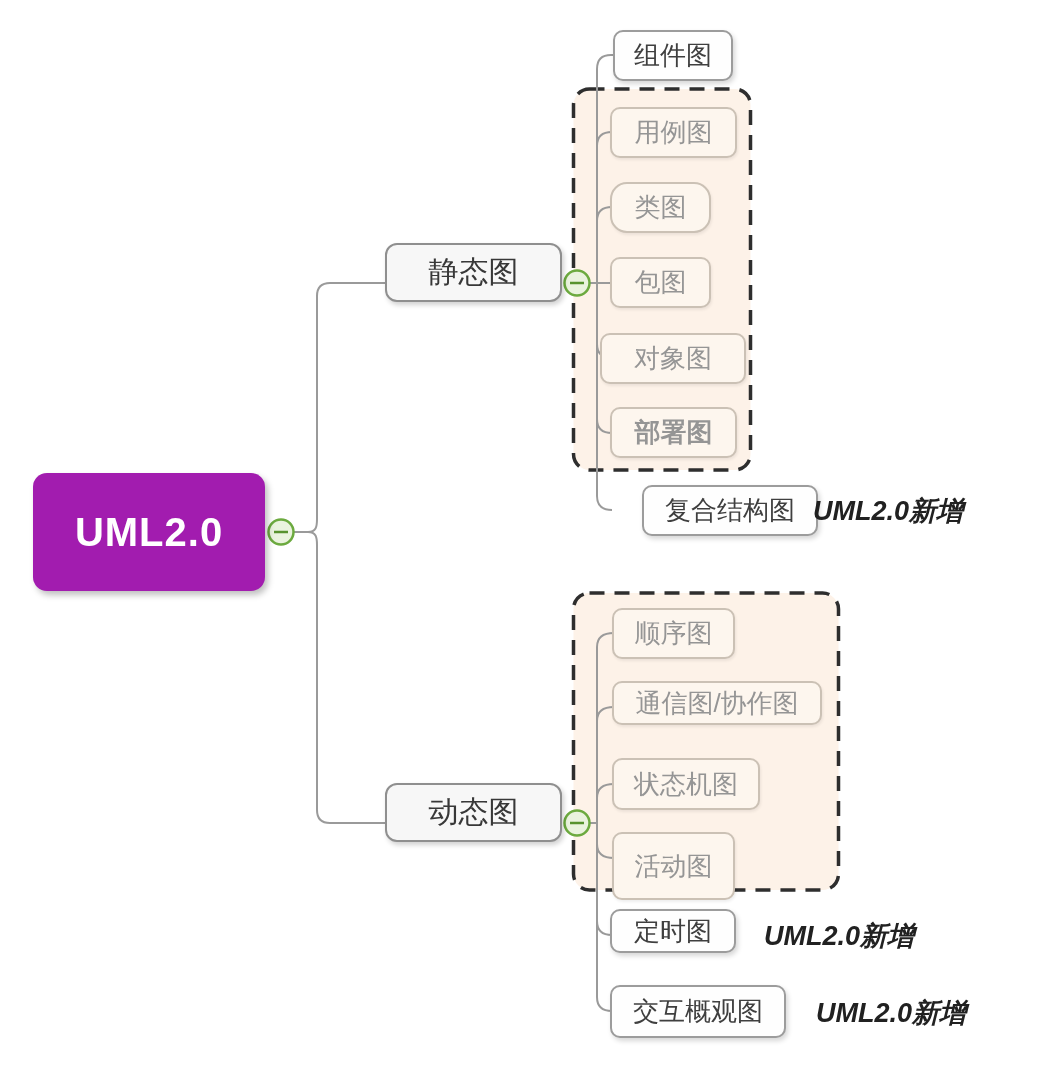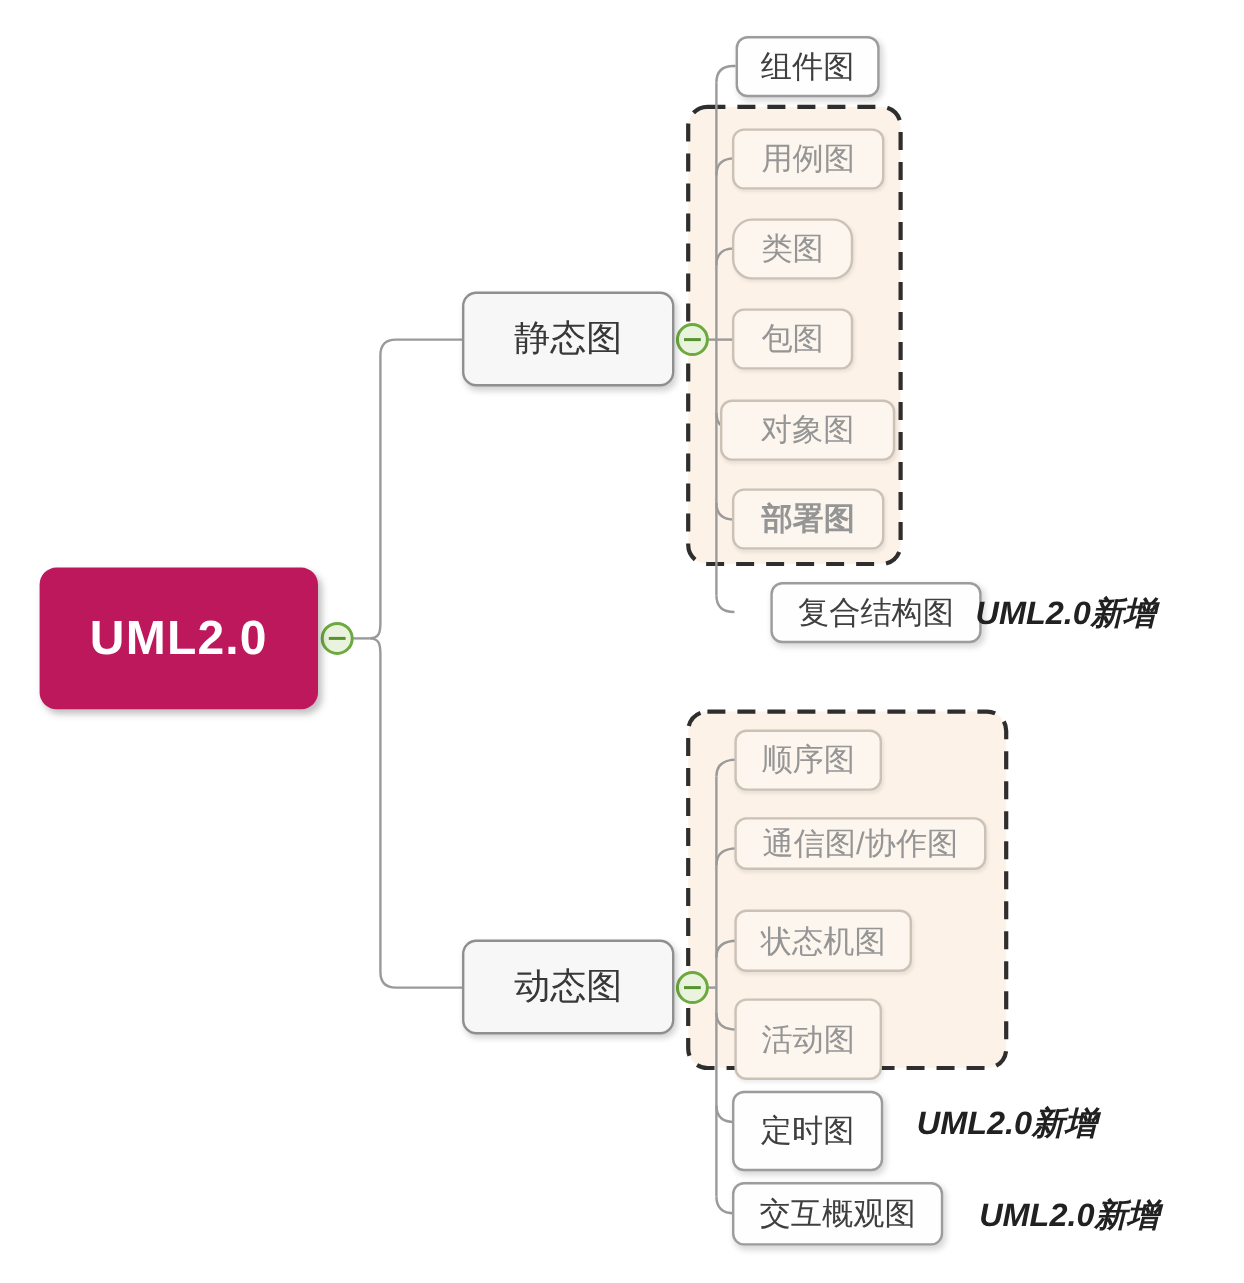--- a/index.html
+++ b/index.html
@@ -40,7 +40,7 @@
     box-shadow: 3px 4px 6px rgba(0,0,0,0.25);
   }
   .node-branch {
-    width: 177px; height: 79px;
+    width: 177px; height: 59px;
     background: #f7f7f7;
     border: 2px solid #8f8f8f;
     border-radius: 12px;

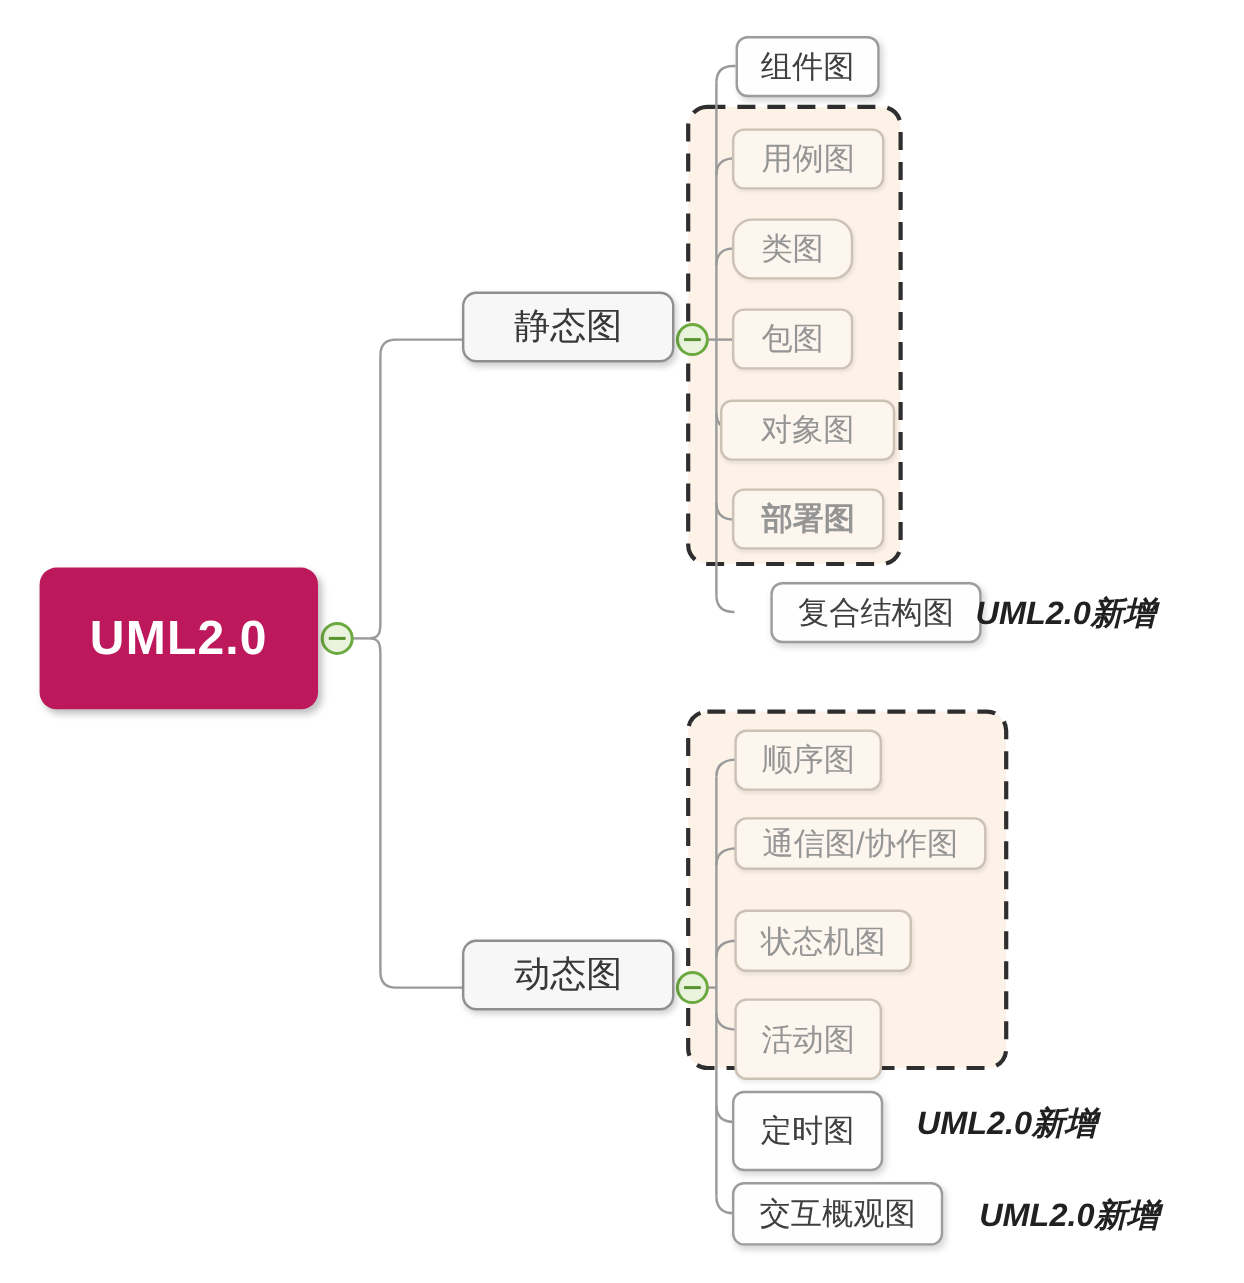--- a/index.html
+++ b/index.html
@@ -31,7 +31,7 @@
   }
   .node-root {
     left: 33px; top: 473px; width: 232px; height: 118px;
-    background: #be185d;
+    background: #a21caf;
     border-radius: 14px;
     color: #ffffff;
     font-size: 40px;

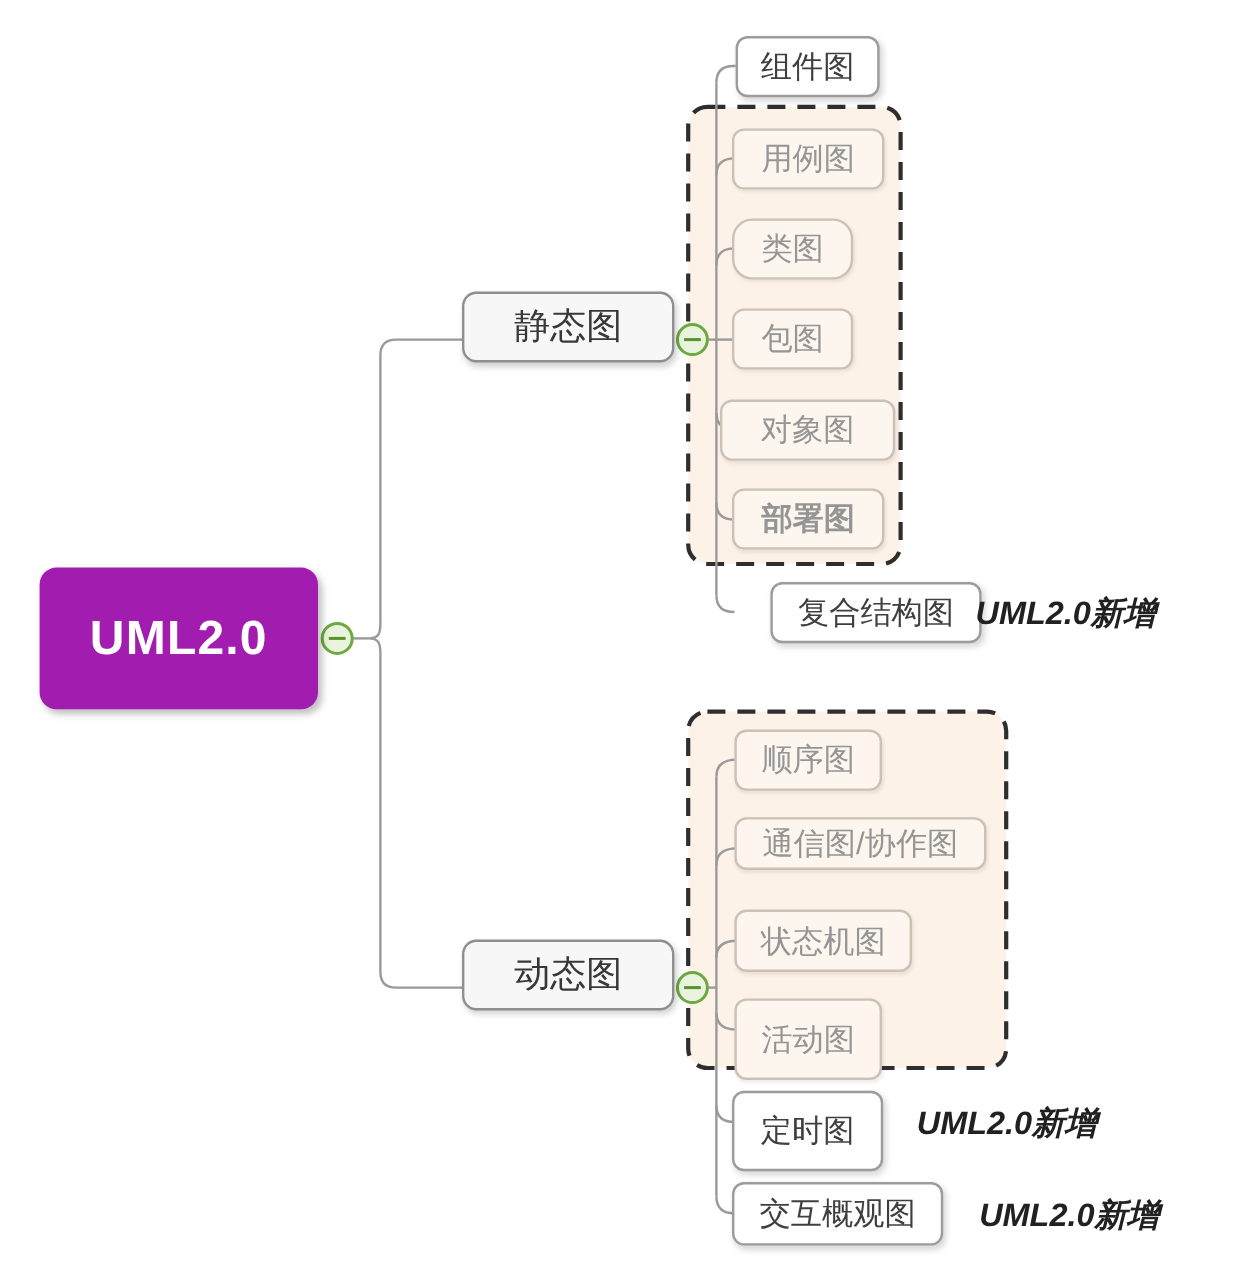--- a/index.html
+++ b/index.html
@@ -143,7 +143,7 @@
   <div class="node node-peach" style="left:612px; top:758px; width:148px; height:52px;">状态机图</div>
   <div class="node node-peach" style="left:612px; top:832px; width:123px; height:68px;">活动图</div>
 
-  <div class="node node-white" style="left:610px; top:909px; width:126px; height:67px;">定时图</div>
+  <div class="node node-white" style="left:610px; top:909px; width:126px; height:44px;">定时图</div>
   <div class="annotation" style="left:764px; top:918px;">UML2.0新增</div>
 
   <div class="node node-white" style="left:610px; top:985px; width:176px; height:53px;">交互概观图</div>

